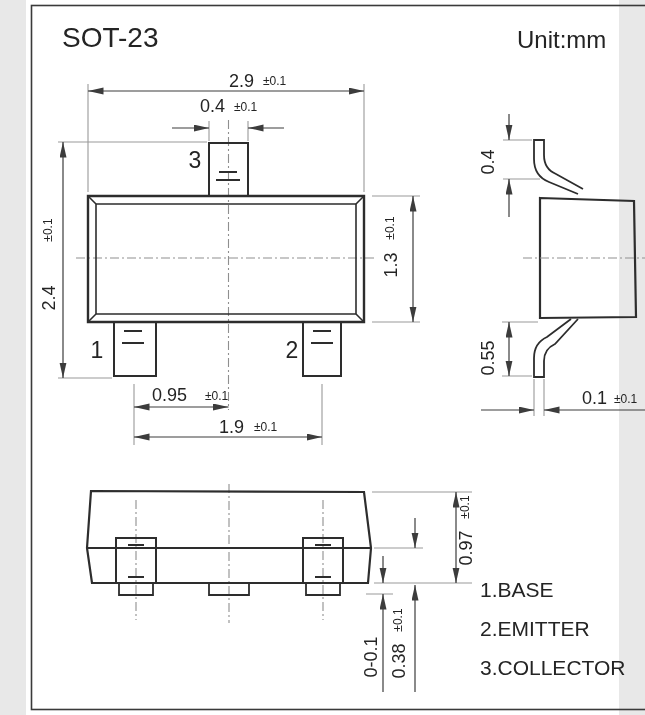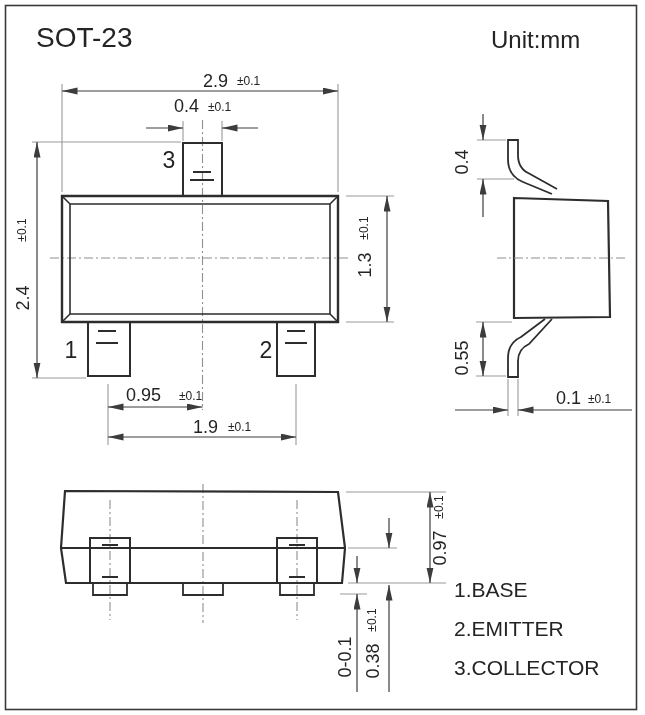--- a/index.html
+++ b/index.html
@@ -3,7 +3,7 @@
 <meta charset="utf-8">
 <style>
   html,body{margin:0;padding:0;background:#e8e8e8;}
-  .page{width:645px;height:715px;background:#ffffff;position:relative;margin:0 auto;}
+  .page{width:593px;height:715px;background:#ffffff;position:relative;margin:0 auto;}
   svg{display:block;}
   svg text{font-family:"Liberation Sans","DejaVu Sans",sans-serif;fill:#242424;}
   .outline{stroke:#2d2d2d;fill:none;}

